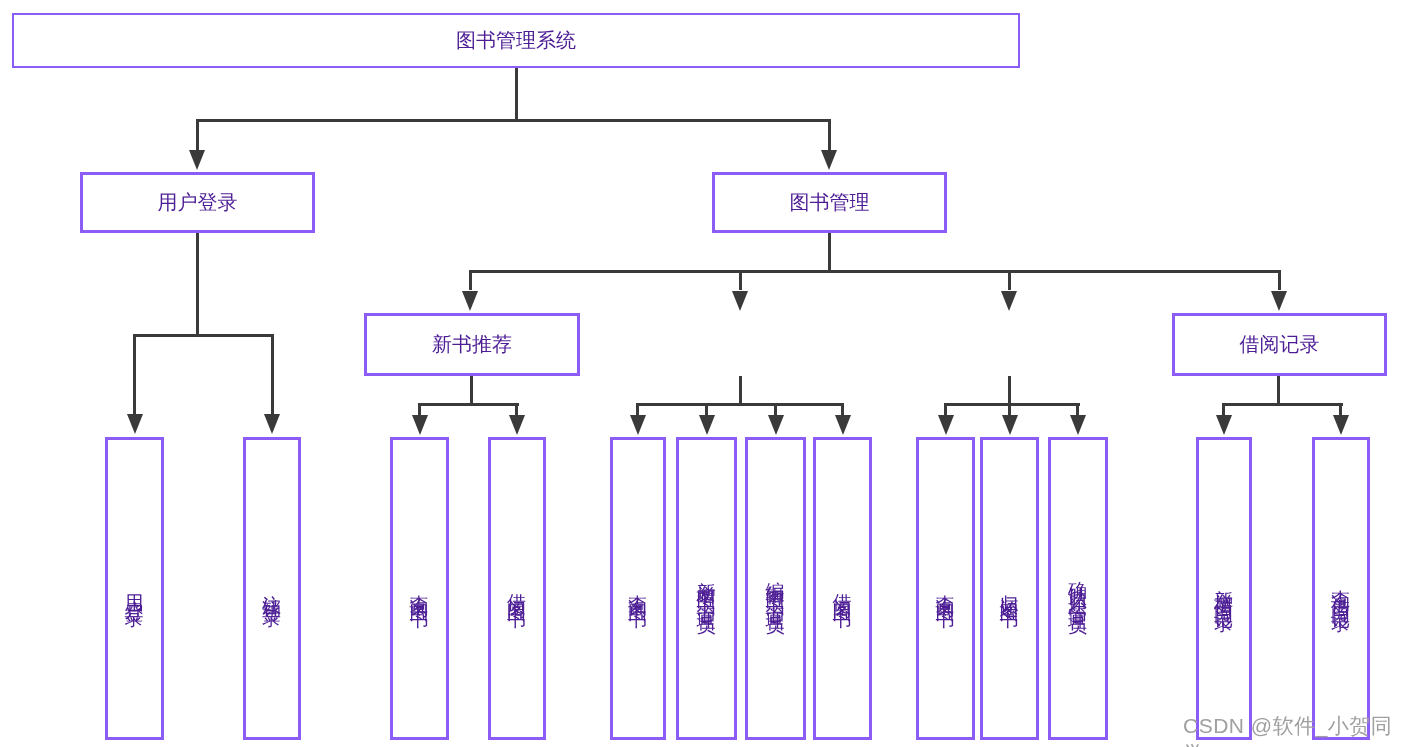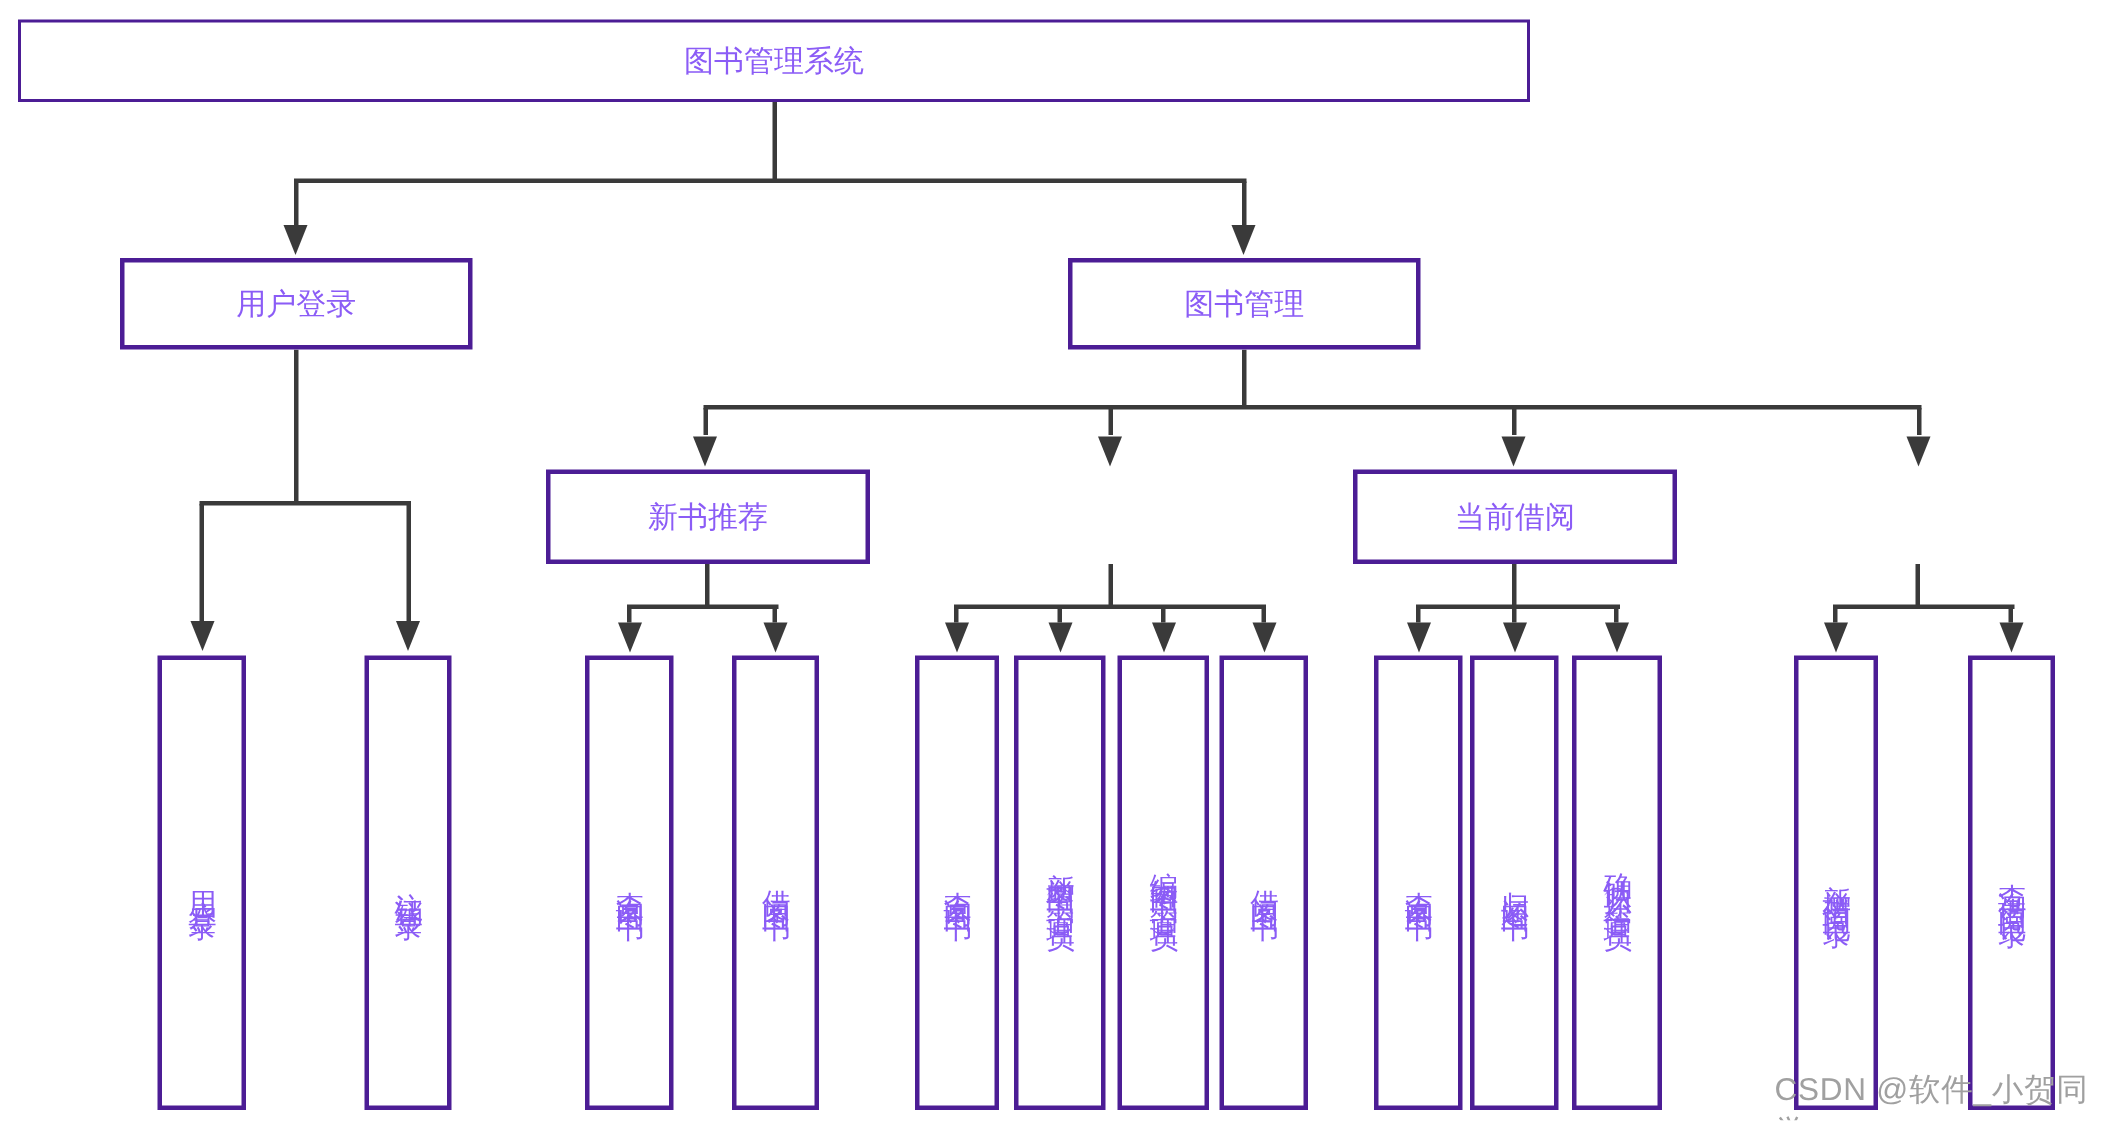--- a/index.html
+++ b/index.html
@@ -5,9 +5,9 @@
   html,body{margin:0;padding:0;background:#ffffff;}
   body{font-family:"Liberation Sans",sans-serif;}
   .canvas{position:relative;width:1405px;height:747px;background:#ffffff;overflow:hidden;}
-  .box{position:absolute;box-sizing:border-box;border:3px solid #4c1d95;background:#ffffff;
+  .box{position:absolute;box-sizing:border-box;border:3px solid #8b5cf6;background:#ffffff;
        display:flex;align-items:center;justify-content:center;
-       color:#8b5cf6;font-size:20px;white-space:nowrap;}
+       color:#4c1d95;font-size:20px;white-space:nowrap;}
   .root{border-width:2px;}
   .vbox{writing-mode:vertical-rl;text-orientation:mixed;font-size:19px;
         letter-spacing:5px;line-height:1;white-space:normal;}

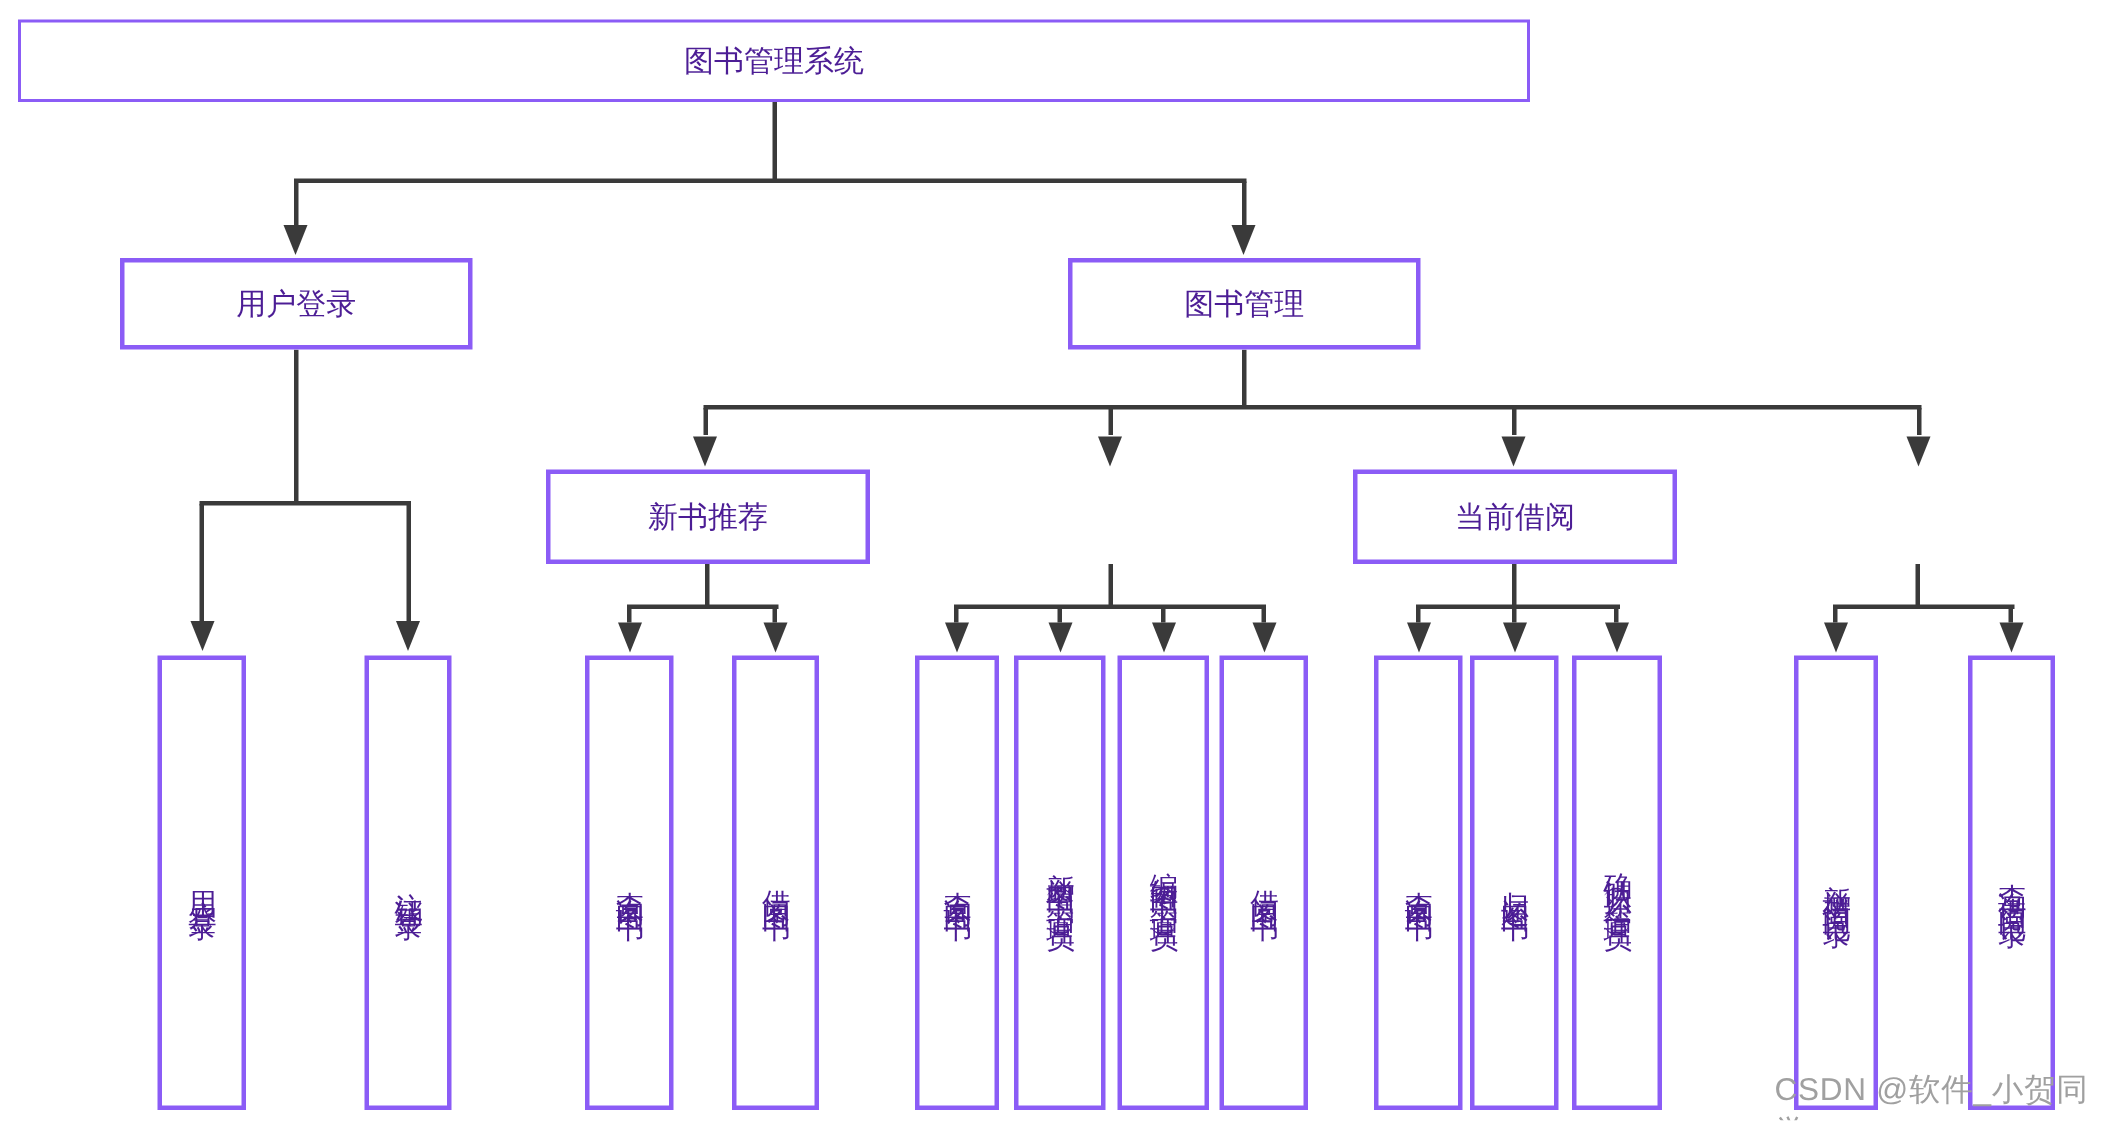--- a/index.html
+++ b/index.html
@@ -90,7 +90,6 @@
   <div class="box" style="left:364px;top:313px;width:216px;height:63px;">新书推荐</div>
 
   <div class="box" style="left:712px;top:172px;width:235px;height:61px;">图书管理</div>
-  <div class="box" style="left:902px;top:313px;width:216px;height:63px;">当前借阅</div>
 
   <div class="box vbox" style="left:105px;top:437px;width:59px;height:303px;">用户登录</div>
   <div class="box vbox" style="left:243px;top:437px;width:58px;height:303px;">注销登录</div>

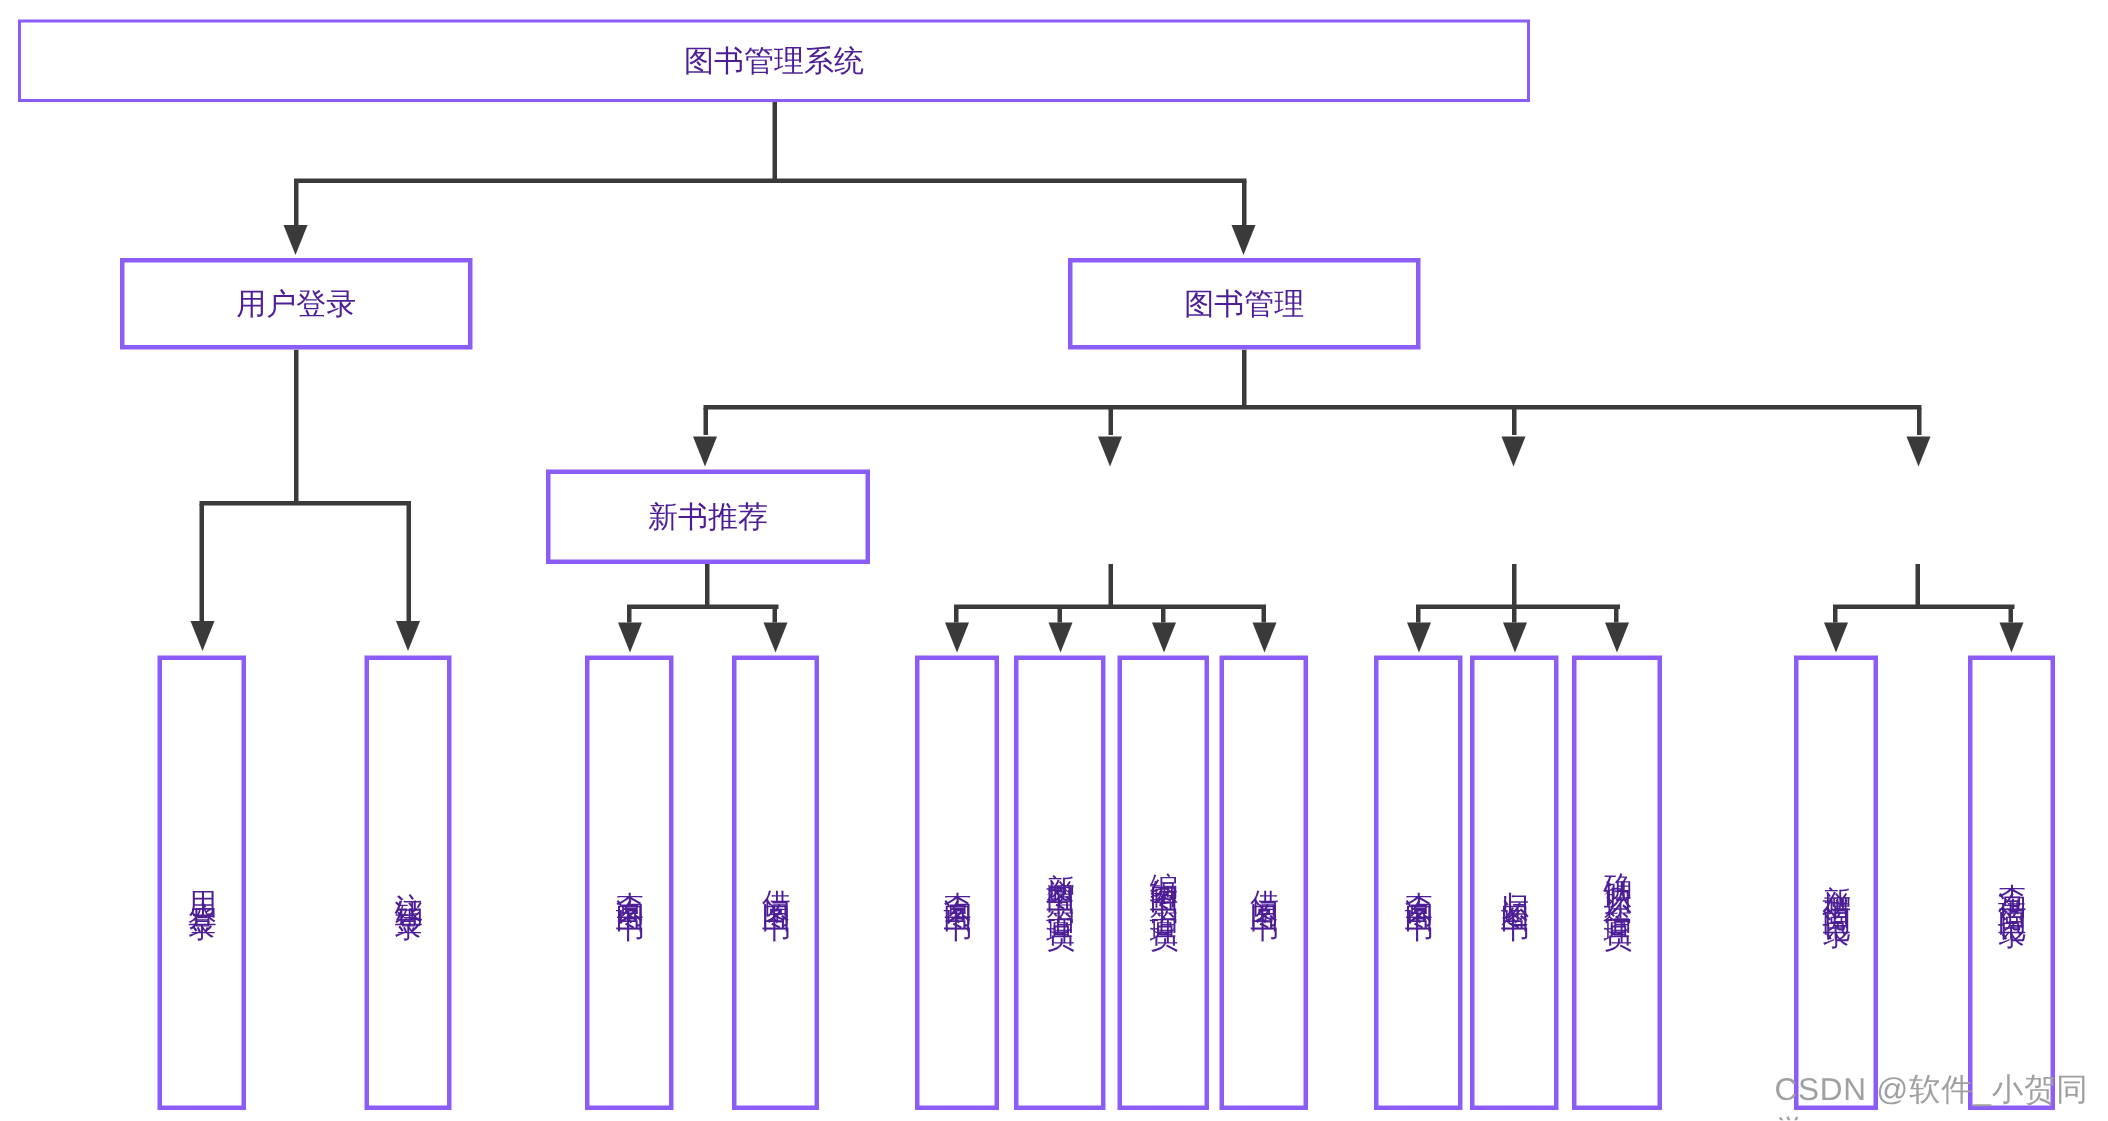--- a/index.html
+++ b/index.html
@@ -90,6 +90,7 @@
   <div class="box" style="left:364px;top:313px;width:216px;height:63px;">新书推荐</div>
 
   <div class="box" style="left:712px;top:172px;width:235px;height:61px;">图书管理</div>
+  <div class="box" style="left:1172px;top:313px;width:215px;height:63px;">借阅记录</div>
 
   <div class="box vbox" style="left:105px;top:437px;width:59px;height:303px;">用户登录</div>
   <div class="box vbox" style="left:243px;top:437px;width:58px;height:303px;">注销登录</div>

